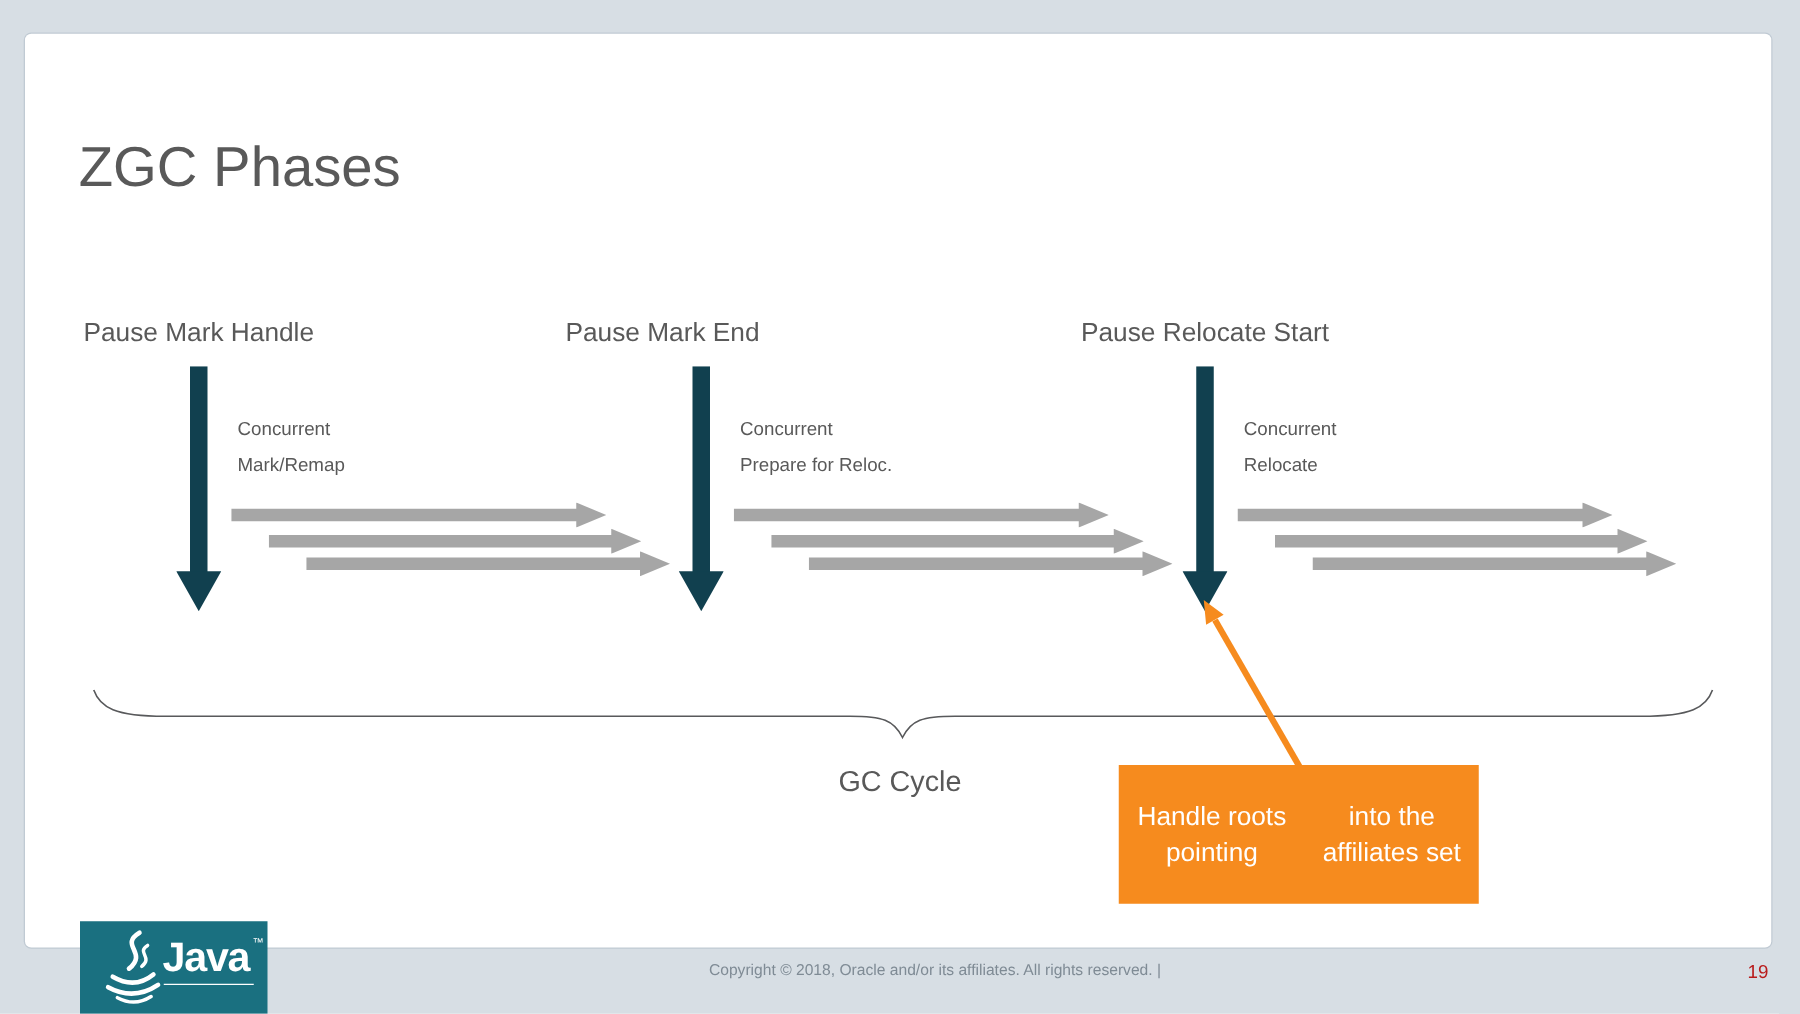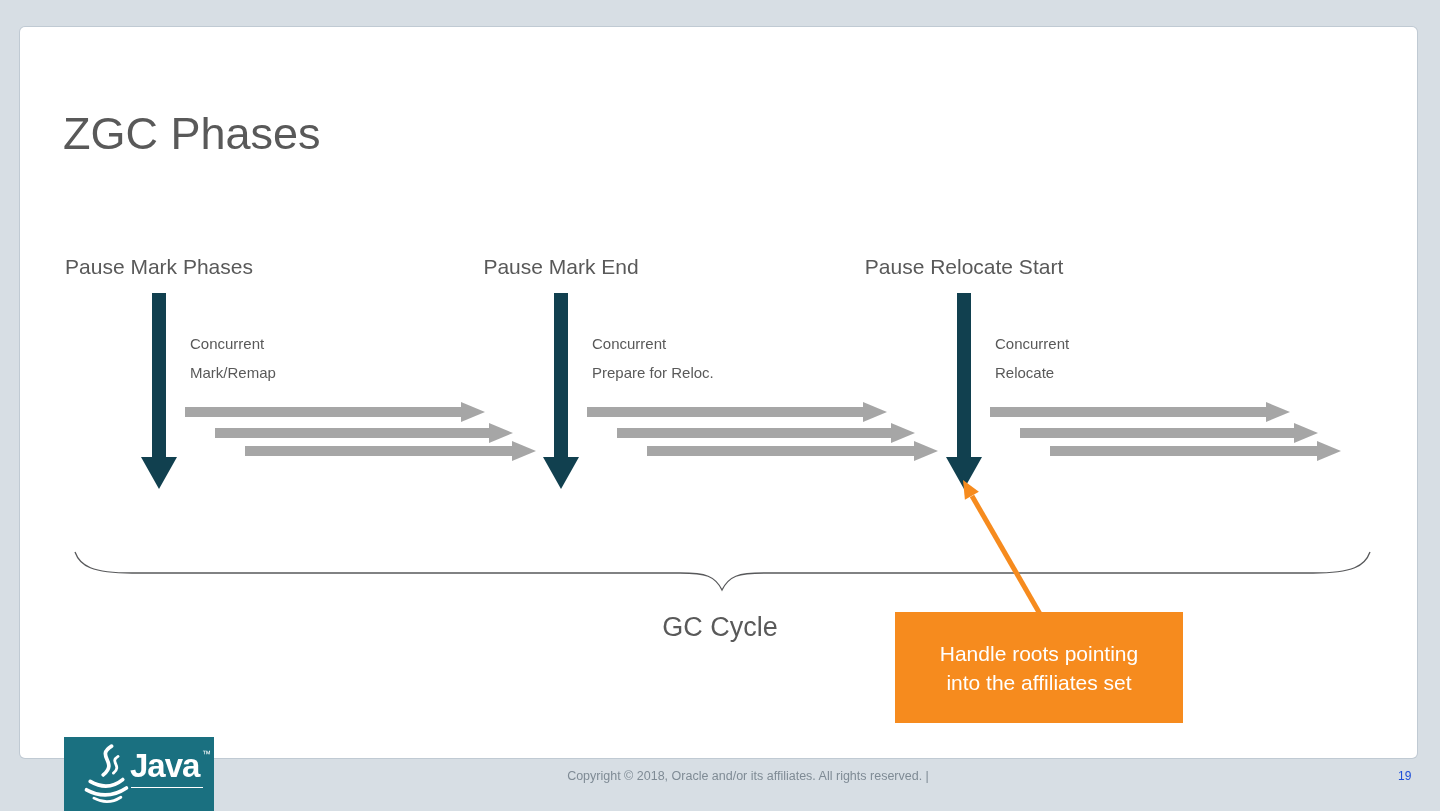--- a/index.html
+++ b/index.html
@@ -72,7 +72,7 @@
 
 <div class="title">ZGC Phases</div>
 
-<div class="pause-label" style="left:159px;">Pause Mark Phases</div>
+<div class="pause-label" style="left:159px;">Pause Mark Handle</div>
 <svg class="teal-arrow" style="left:141px;" viewBox="0 0 36 196">
   <rect x="11" y="0" width="14" height="165" fill="#11404f"></rect>
   <polygon points="0,164 36,164 18,196" fill="#11404f"></polygon>

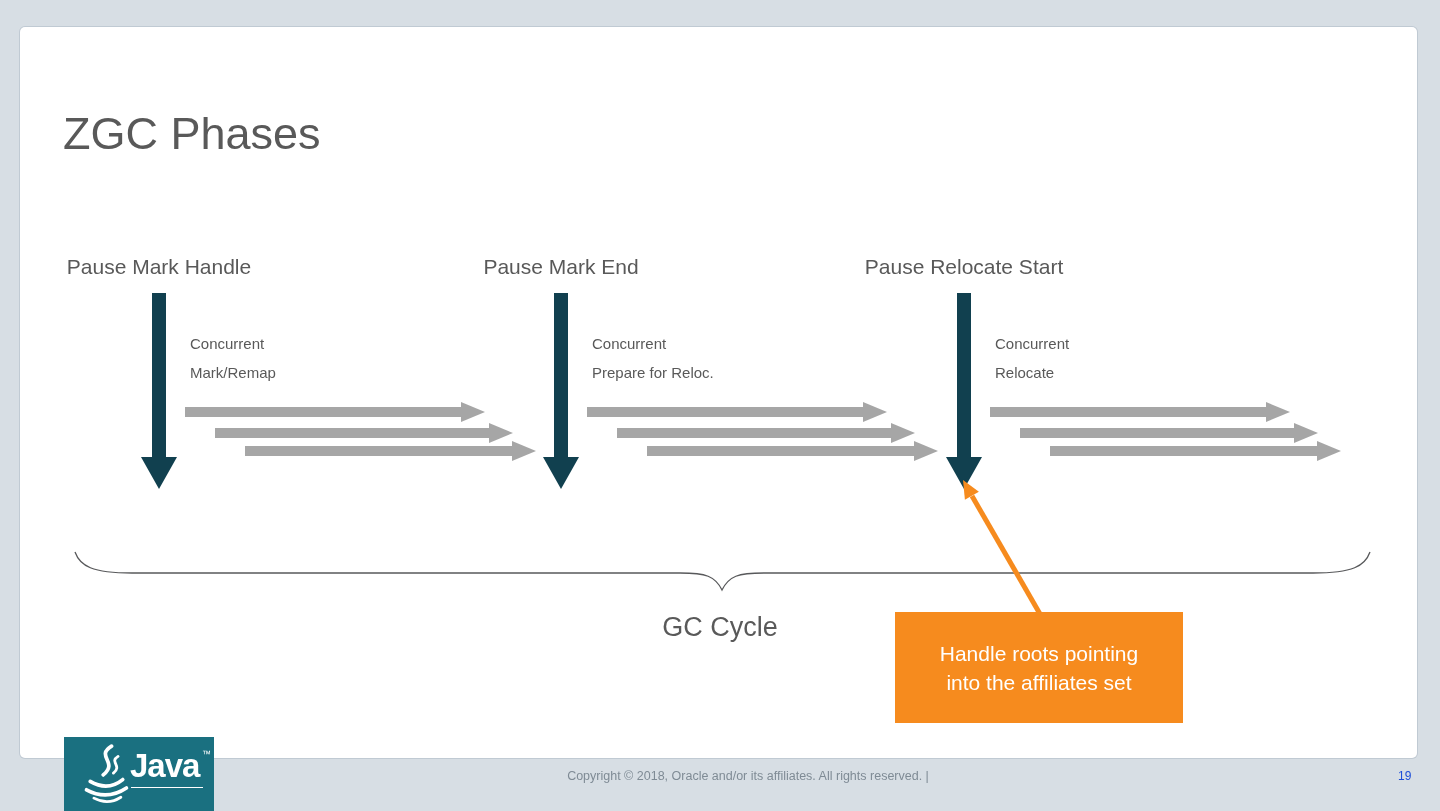--- a/index.html
+++ b/index.html
@@ -94,7 +94,7 @@
     <polygon points="267,0 291,10 267,20" fill="#a6a6a6"></polygon>
 </svg>
 
-<div class="pause-label" style="left:561px;">Pause Mark End</div>
+<div class="pause-label" style="left:530px;">Pause Mark End</div>
 <svg class="teal-arrow" style="left:543px;" viewBox="0 0 36 196">
   <rect x="11" y="0" width="14" height="165" fill="#11404f"></rect>
   <polygon points="0,164 36,164 18,196" fill="#11404f"></polygon>

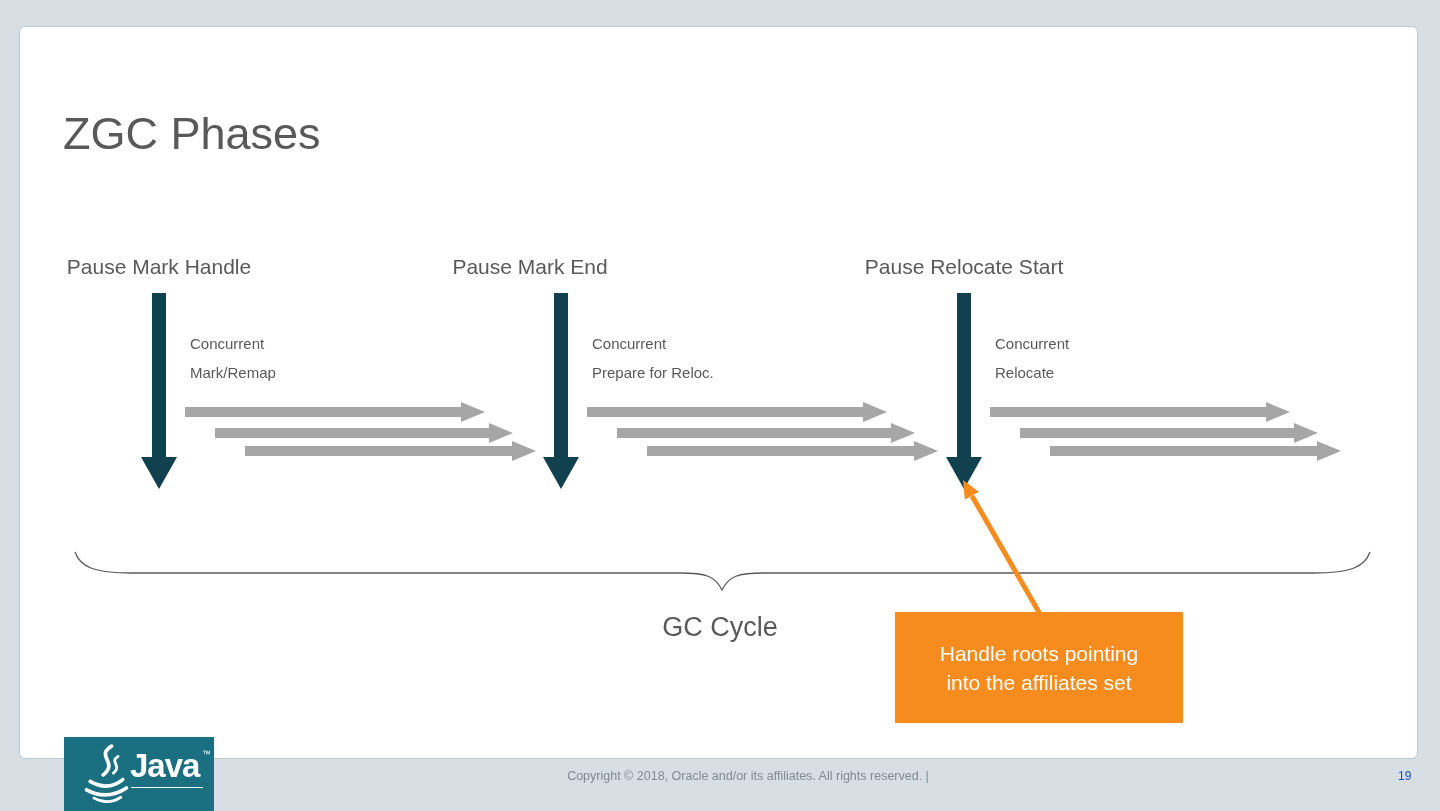--- a/index.html
+++ b/index.html
@@ -32,7 +32,7 @@
   .brace-wrap { position:absolute; left:70px; top:545px; width:1305px; height:52px; }
   .gc-cycle {
     position:absolute; left:720px; top:612px; transform:translateX(-50%);
-    font-size:27px; color:#595959;
+    font-size:23px; color:#595959;
   }
   .callout {
     position:absolute; left:895px; top:612px; width:288px; height:111px;

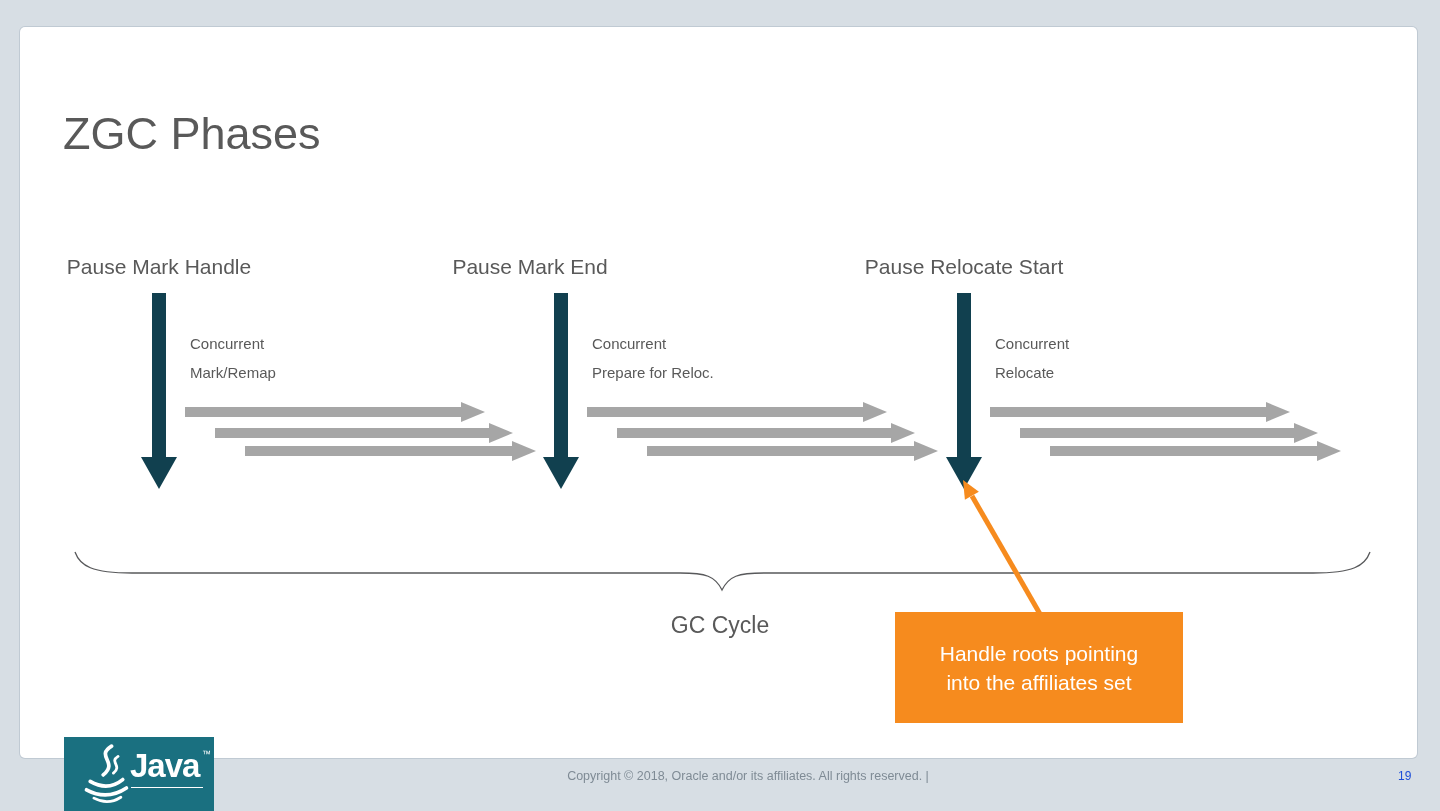--- a/index.html
+++ b/index.html
@@ -37,7 +37,7 @@
   .callout {
     position:absolute; left:895px; top:612px; width:288px; height:111px;
     background:#f68b1e; color:#ffffff; font-size:21px; line-height:29px;
-    display:flex; flex-direction:column; align-items:center; justify-content:center;
+    display:flex; flex-direction:row; align-items:center; justify-content:center;
     text-align:center; z-index:4;
   }
   .orange-arrow { position:absolute; left:940px; top:474px; width:120px; height:145px; z-index:5; }

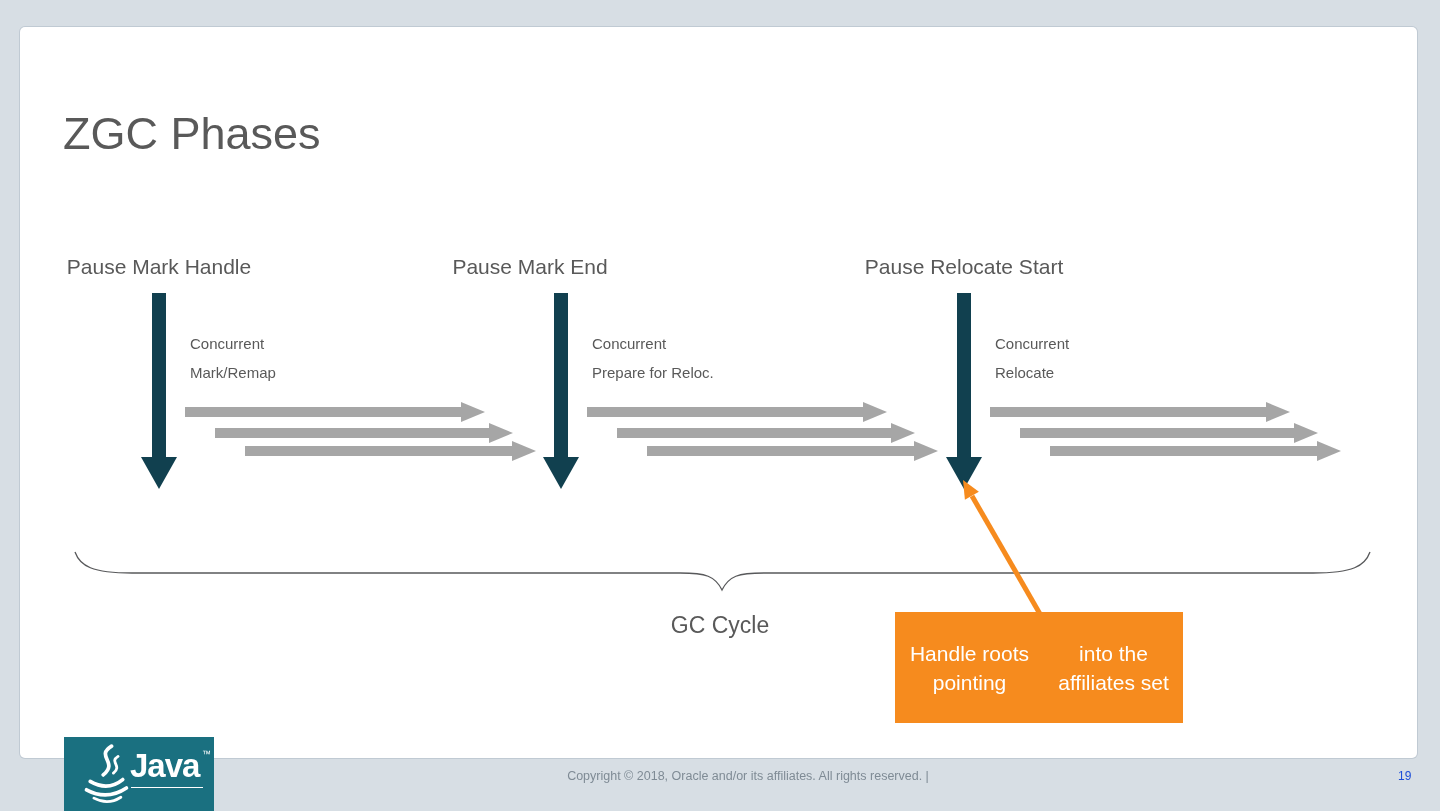--- a/index.html
+++ b/index.html
@@ -47,7 +47,7 @@
   }
   .page-number {
     position:absolute; left:1398px; top:769px; width:30px;
-    font-size:12px; color:#1d4ed8;
+    font-size:15px; color:#b91c1c;
   }
   .java-box {
     position:absolute; left:64px; top:737px; width:150px; height:74px;

